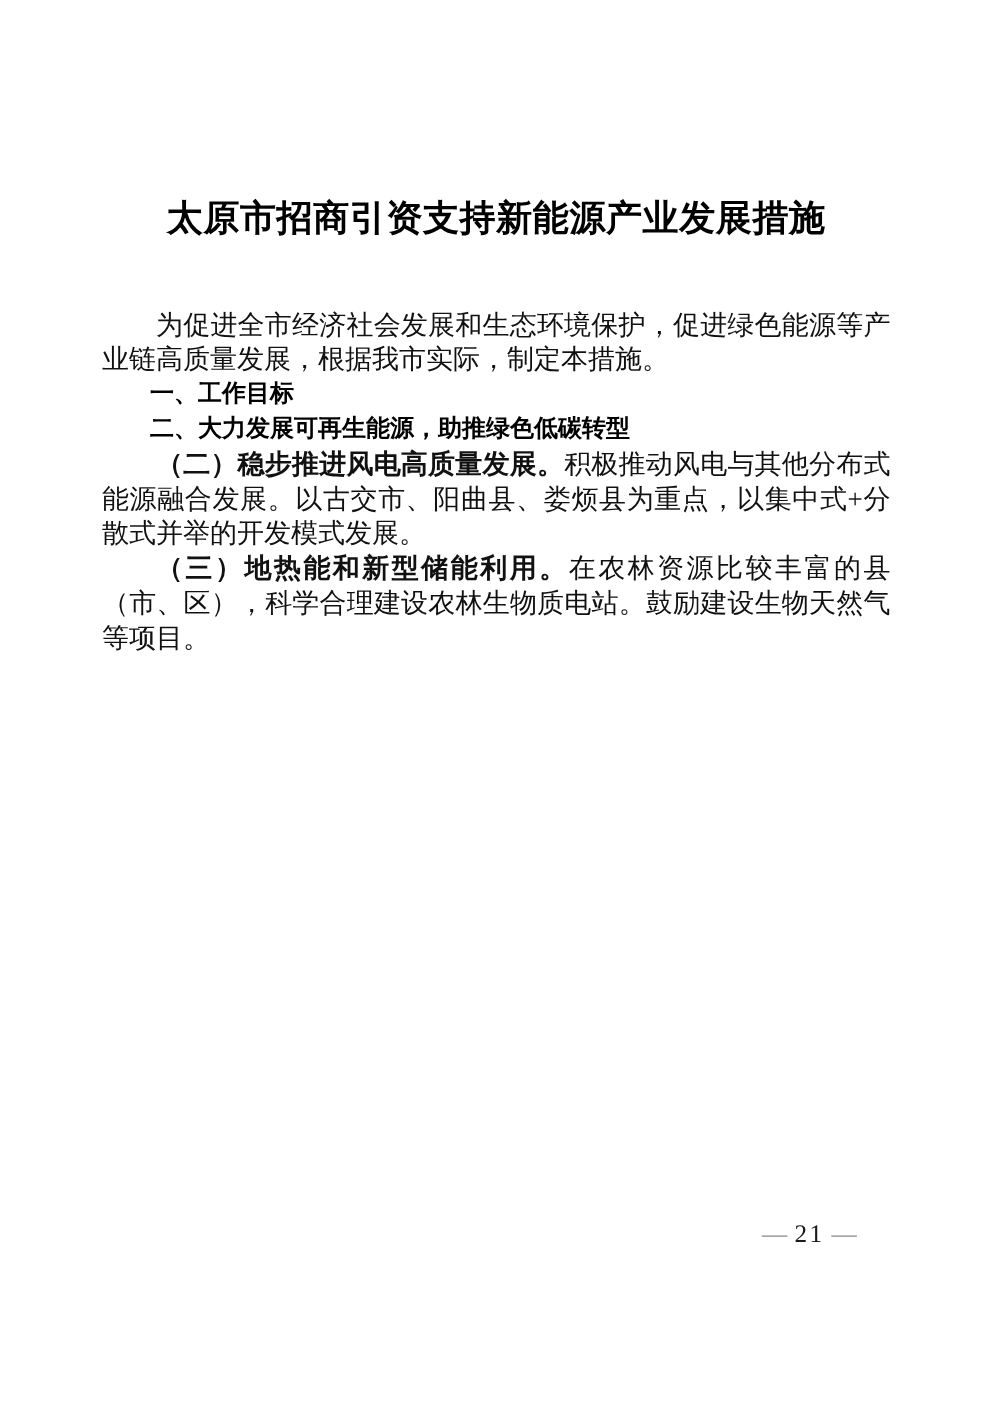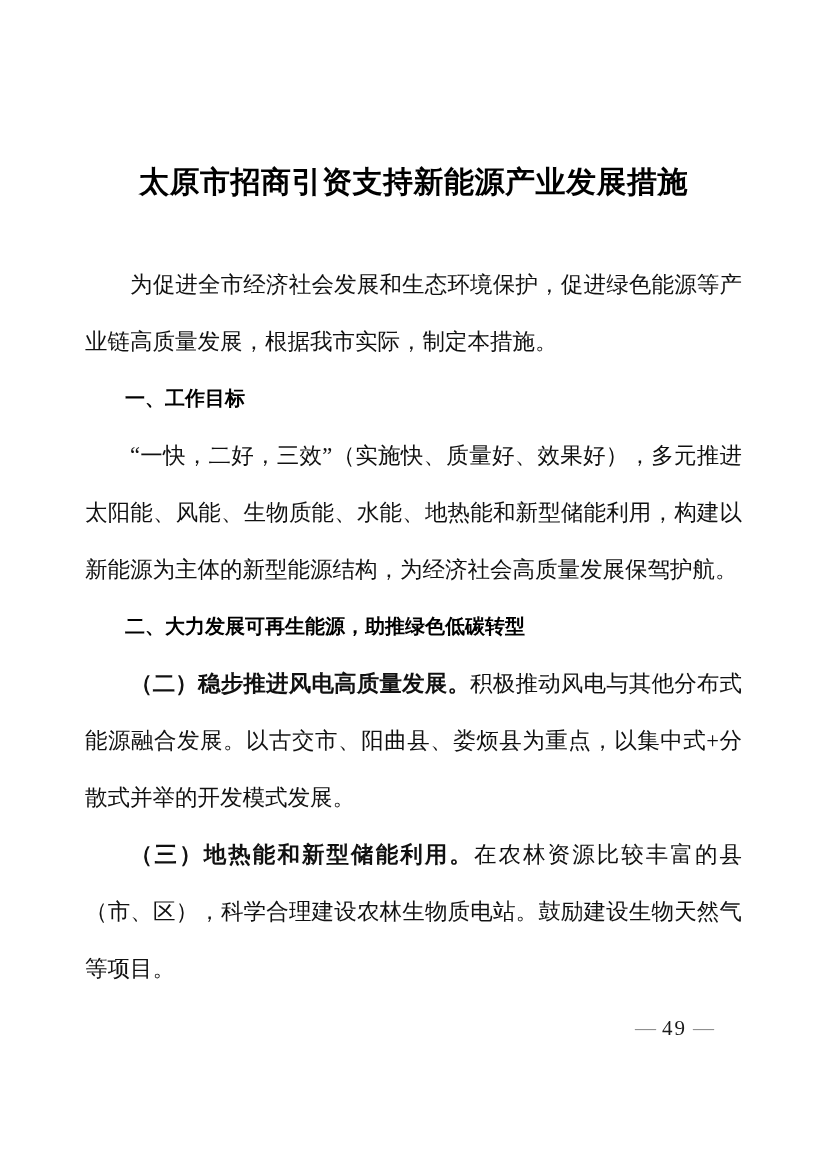--- a/index.html
+++ b/index.html
@@ -34,7 +34,7 @@
     width: 657px;
     font-family: "Liberation Serif", serif;
     font-size: 22.5px;
-    line-height: 57px;
+    line-height: 29px;
     color: #111111;
     text-align: justify;
     text-justify: inter-character;

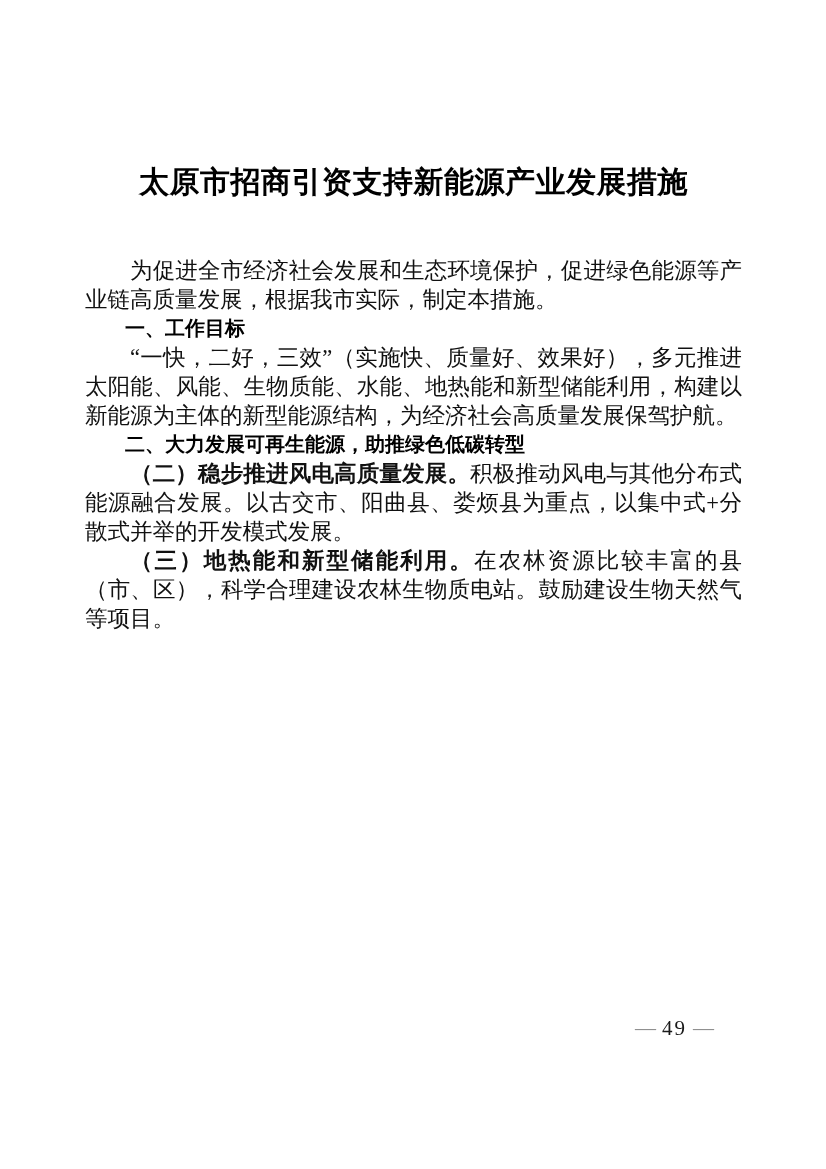--- a/index.html
+++ b/index.html
@@ -89,7 +89,6 @@
 
     <div class="section-heading">一、工作目标</div>
 
-    <p><span>“一快，二好，三效”（实施快、质量好、效果好），多元推进太阳能、风能、生物质能、水能、地热能和新型储能利用，构建以新能源为主体的新型能源结构，为经济社会高质量发展保驾护航。</span></p>
 
     <div class="section-heading">二、大力发展可再生能源，助推绿色低碳转型</div>
 

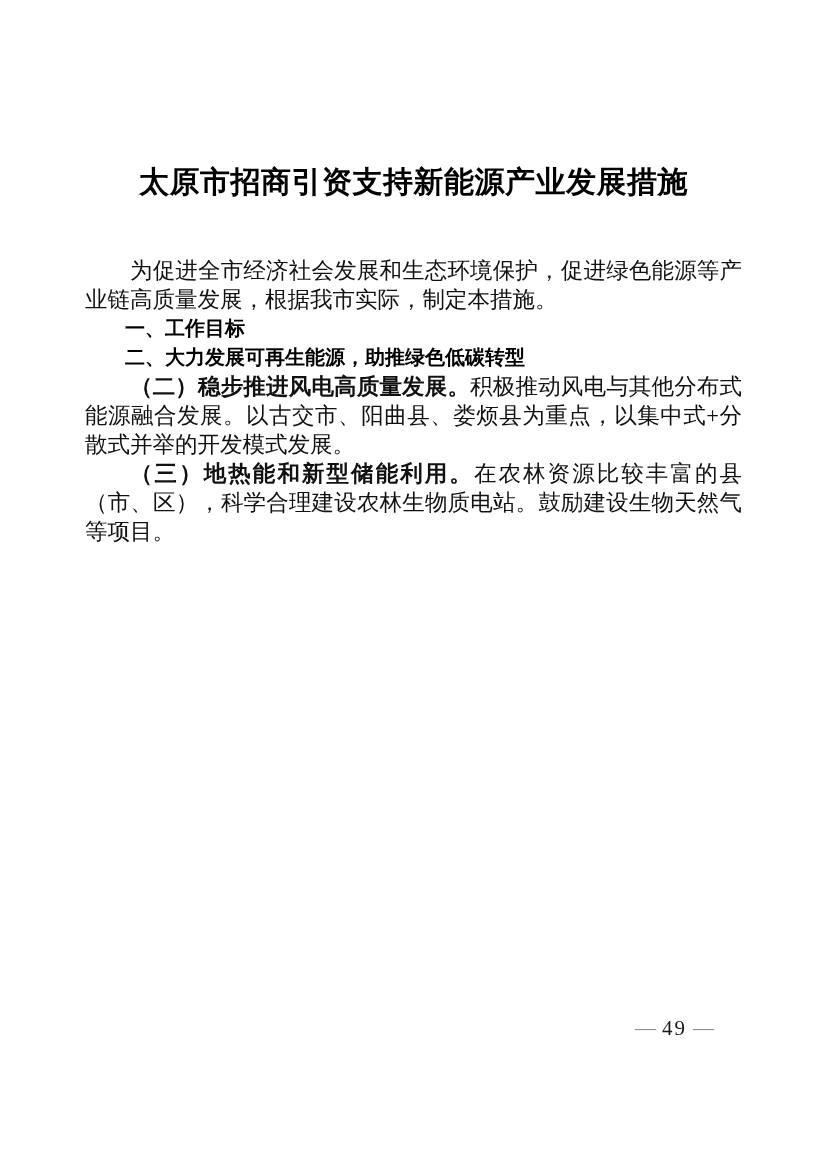--- a/index.html
+++ b/index.html
@@ -99,7 +99,7 @@
 
   </div>
 
-  <div class="page-number"><span class="dash">—</span><span class="num">49</span><span class="dash">—</span></div>
+  <div class="page-number"><span class="dash">—</span><span class="num">21</span><span class="dash">—</span></div>
 
 </div>
 

